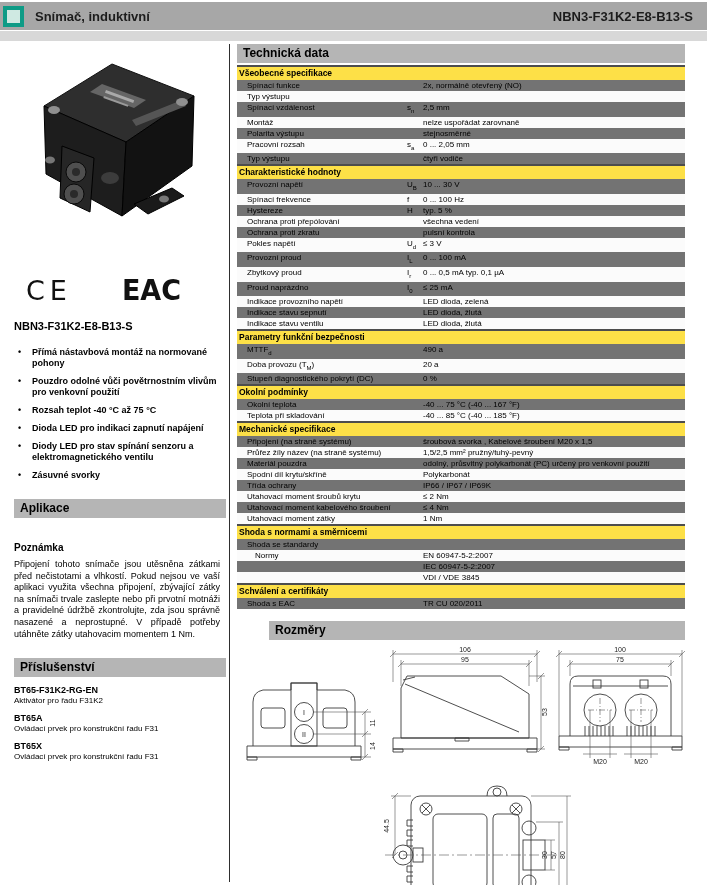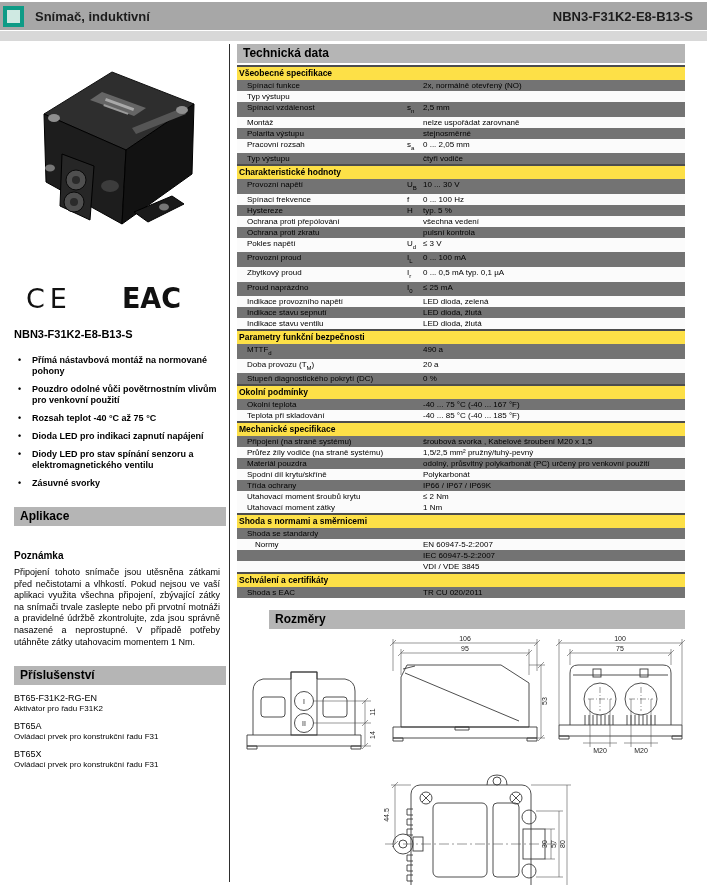--- a/index.html
+++ b/index.html
@@ -15,7 +15,7 @@
   .divider { position:absolute; left:229px; top:44px; width:1px; height:838px; background:#2e2e2e; }
 
   
-  .left-col { position:absolute; left:14px; top:52px; width:212px; }
+  .left-col { position:absolute; left:14px; top:44px; width:212px; }
   .bar { background:#b5b5b5; color:#000; font-weight:bold; font-size:12px; line-height:12px; padding:3px 0 4px 6px; }
   .photo-box { width:198px; height:220px; margin-bottom:4px; background:#fff; }
   .marks-row { display:flex; align-items:flex-end; gap:50px; margin:0 0 16px 12px; height:36px; }

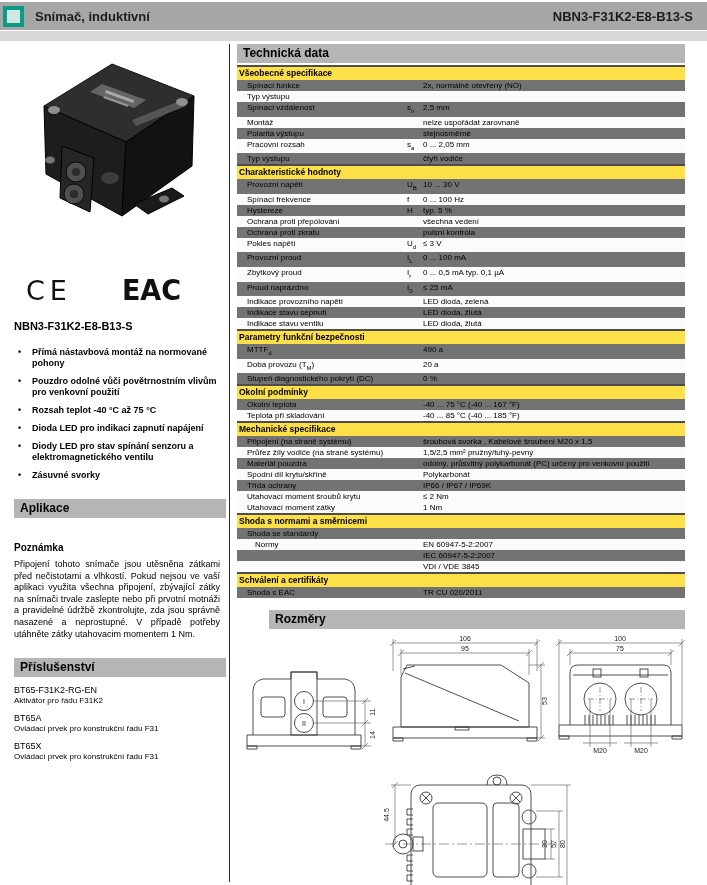--- a/index.html
+++ b/index.html
@@ -259,7 +259,7 @@
           <span class="t-val">šroubová svorka , Kabelové šroubení M20 x 1,5</span>
         </div>
         <div class="t-row even">
-          <span class="t-lab">Průřez žíly vodiče (na straně systému)</span>
+          <span class="t-lab">Průřez žíly název (na straně systému)</span>
           <span class="t-sym"></span>
           <span class="t-val">1,5/2,5 mm² pružný/tuhý-pevný</span>
         </div>

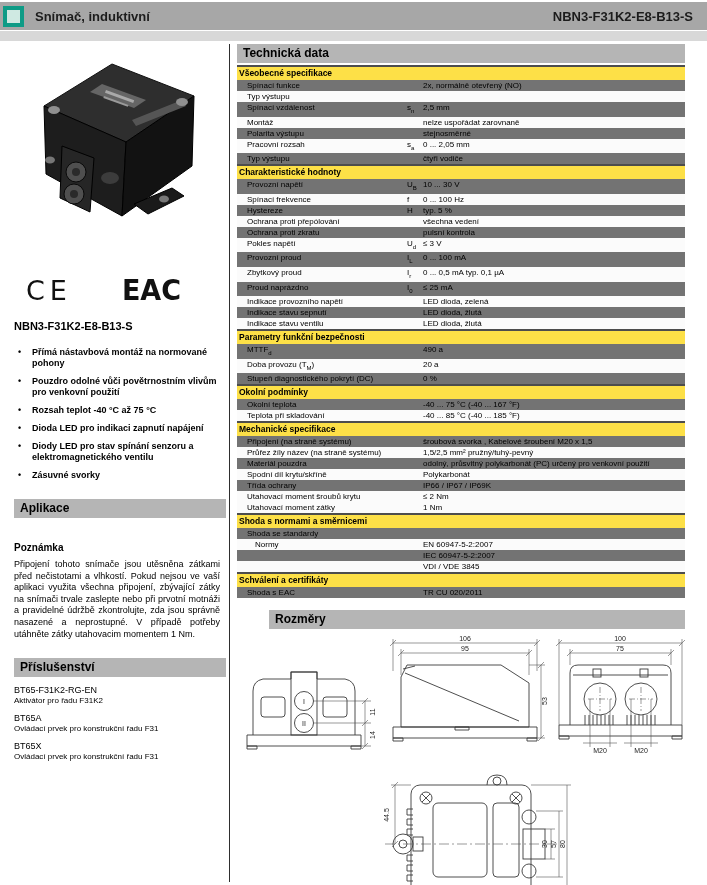--- a/index.html
+++ b/index.html
@@ -283,6 +283,11 @@
           <span class="t-sym"></span>
           <span class="t-val">≤ 2 Nm</span>
         </div>
+        <div class="t-row odd">
+          <span class="t-lab">Utahovací moment kabelového šroubení</span>
+          <span class="t-sym"></span>
+          <span class="t-val">≤ 4 Nm</span>
+        </div>
         <div class="t-row even">
           <span class="t-lab">Utahovací moment zátky</span>
           <span class="t-sym"></span>

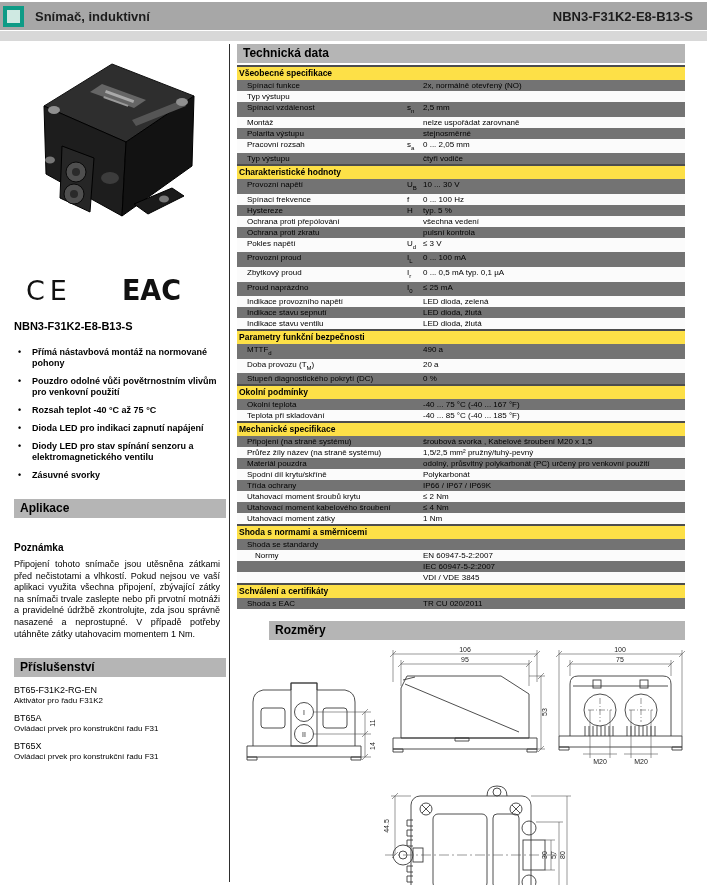--- a/index.html
+++ b/index.html
@@ -28,7 +28,7 @@
   .note-title { font-size:10px; font-weight:bold; margin:24px 0 6px 0; }
   .note-text { font-size:9px; line-height:11.6px; text-align:justify; color:#000; width:206px; }
   .acc-block { margin-top:6px; }
-  .acc-code { font-size:9px; font-weight:normal; margin-top:8px; }
+  .acc-code { font-size:9px; font-weight:bold; margin-top:8px; }
   .acc-desc { font-size:8px; margin-top:1px; }
   .mt18 { margin-top:18px; }
 

